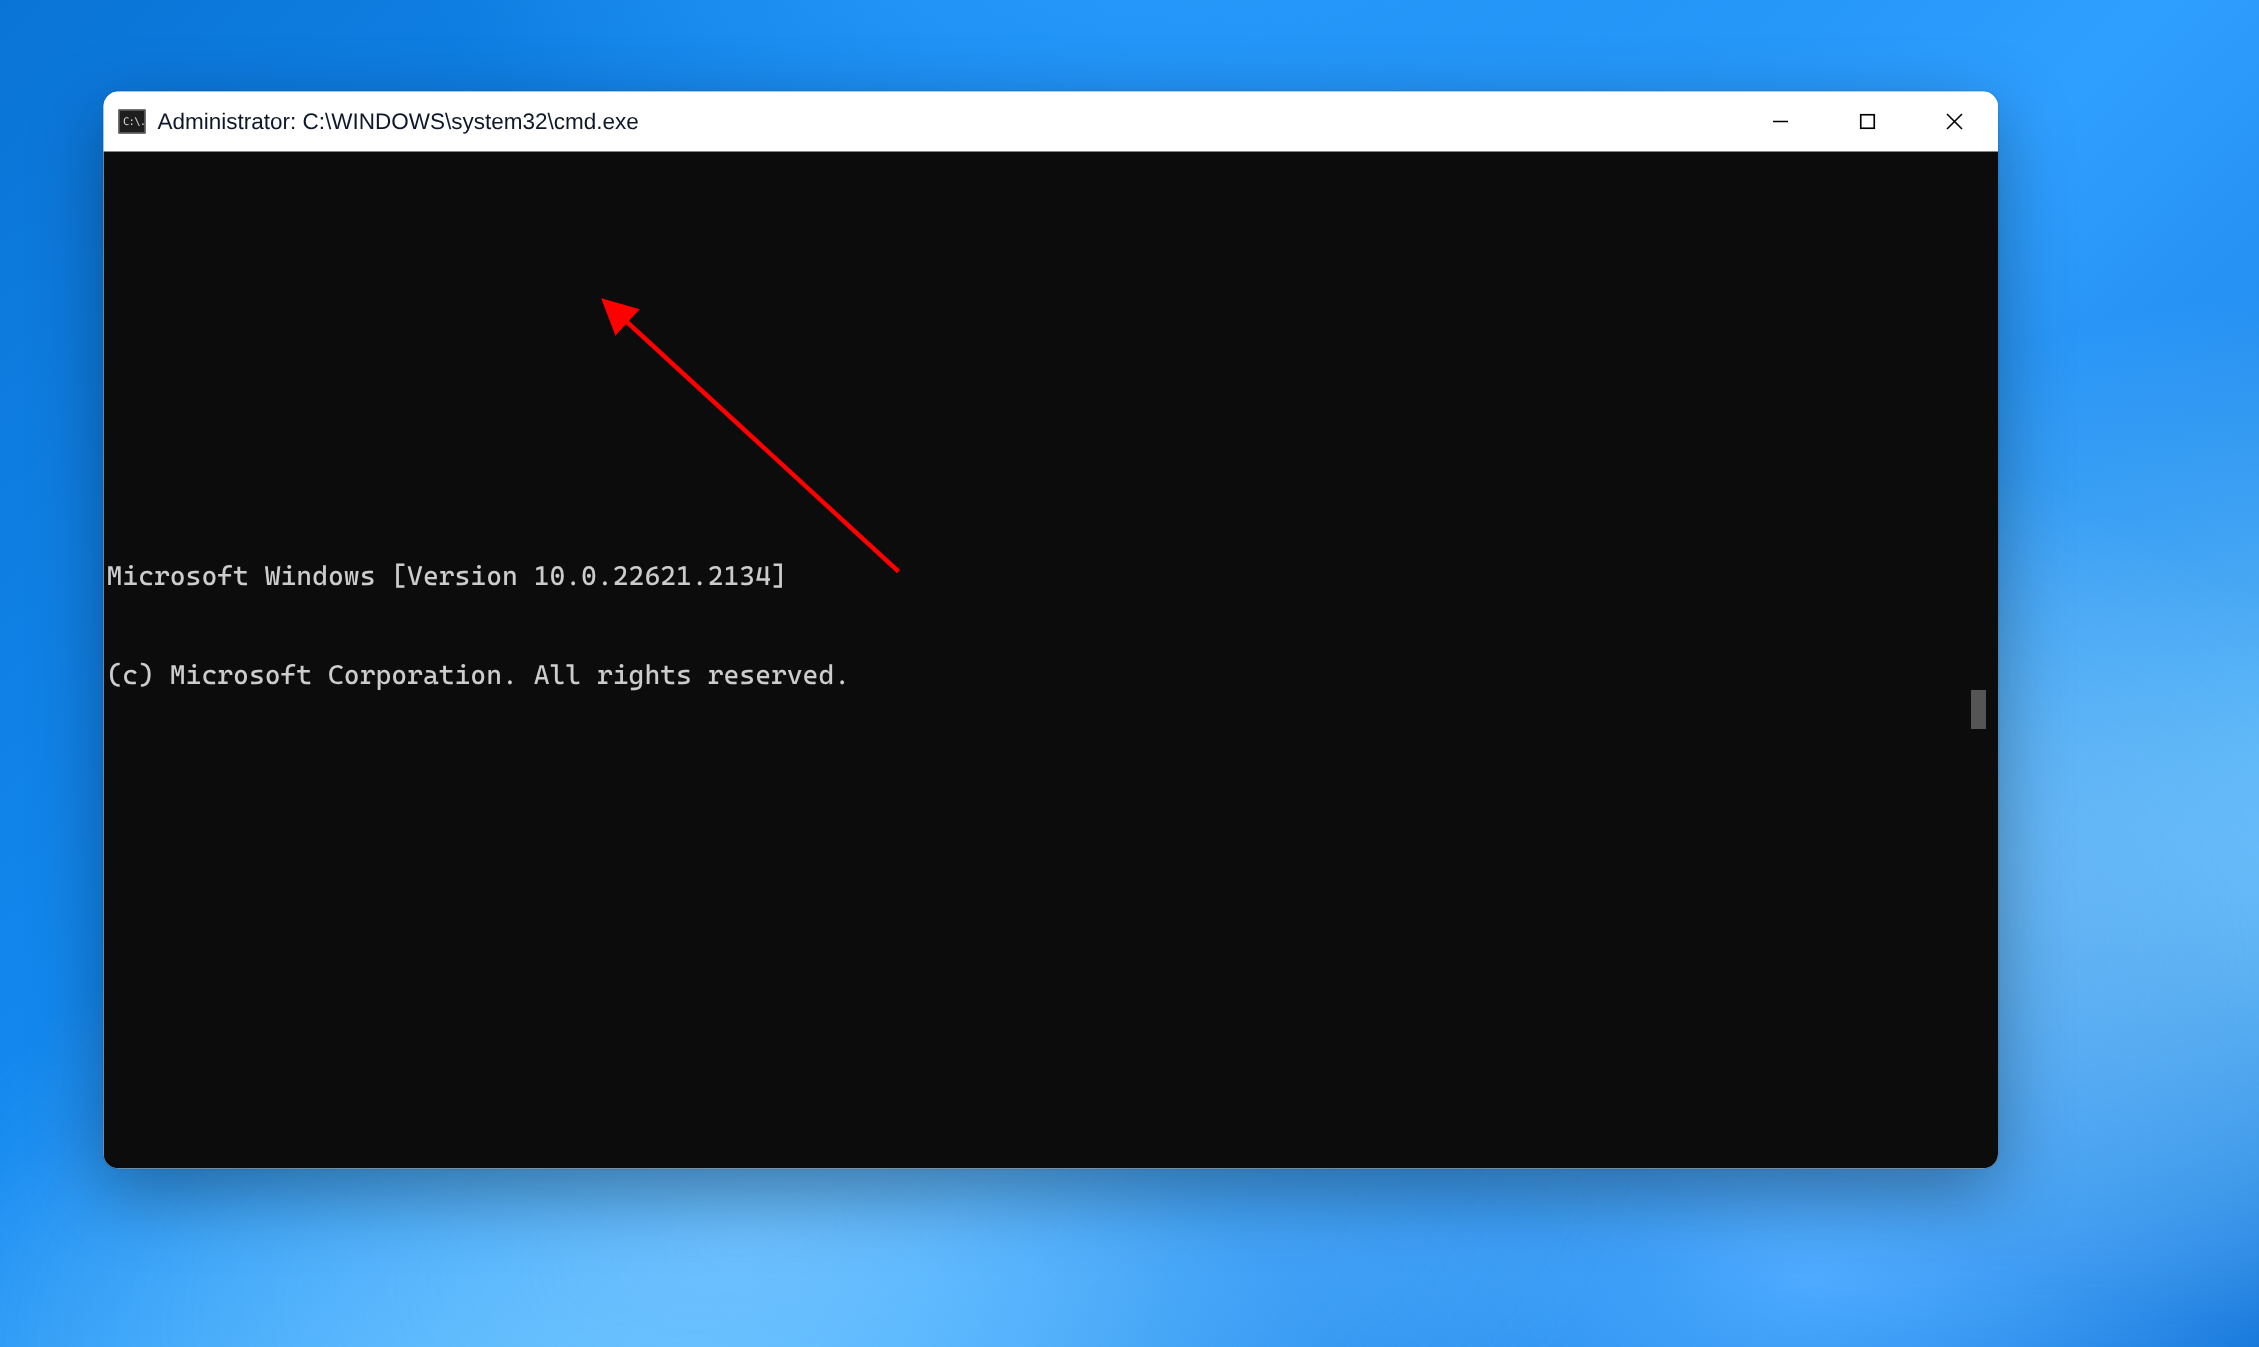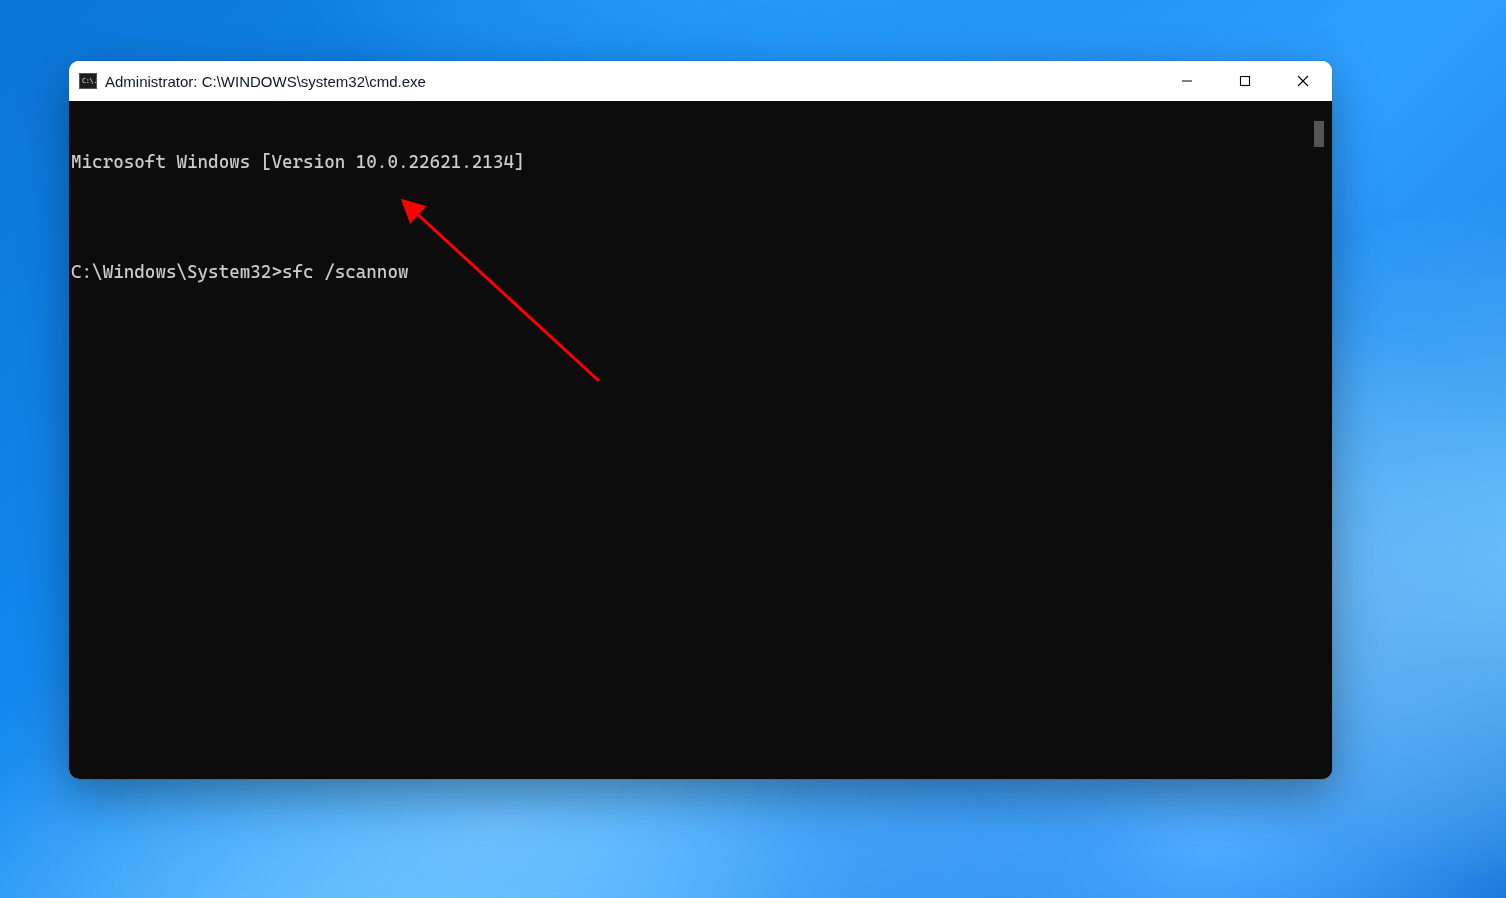--- a/index.html
+++ b/index.html
@@ -126,6 +126,7 @@
       display: flex;
       background: #0c0c0c;
       position: relative;
+      align-items: center;
     }
     .terminal {
       flex: 1;

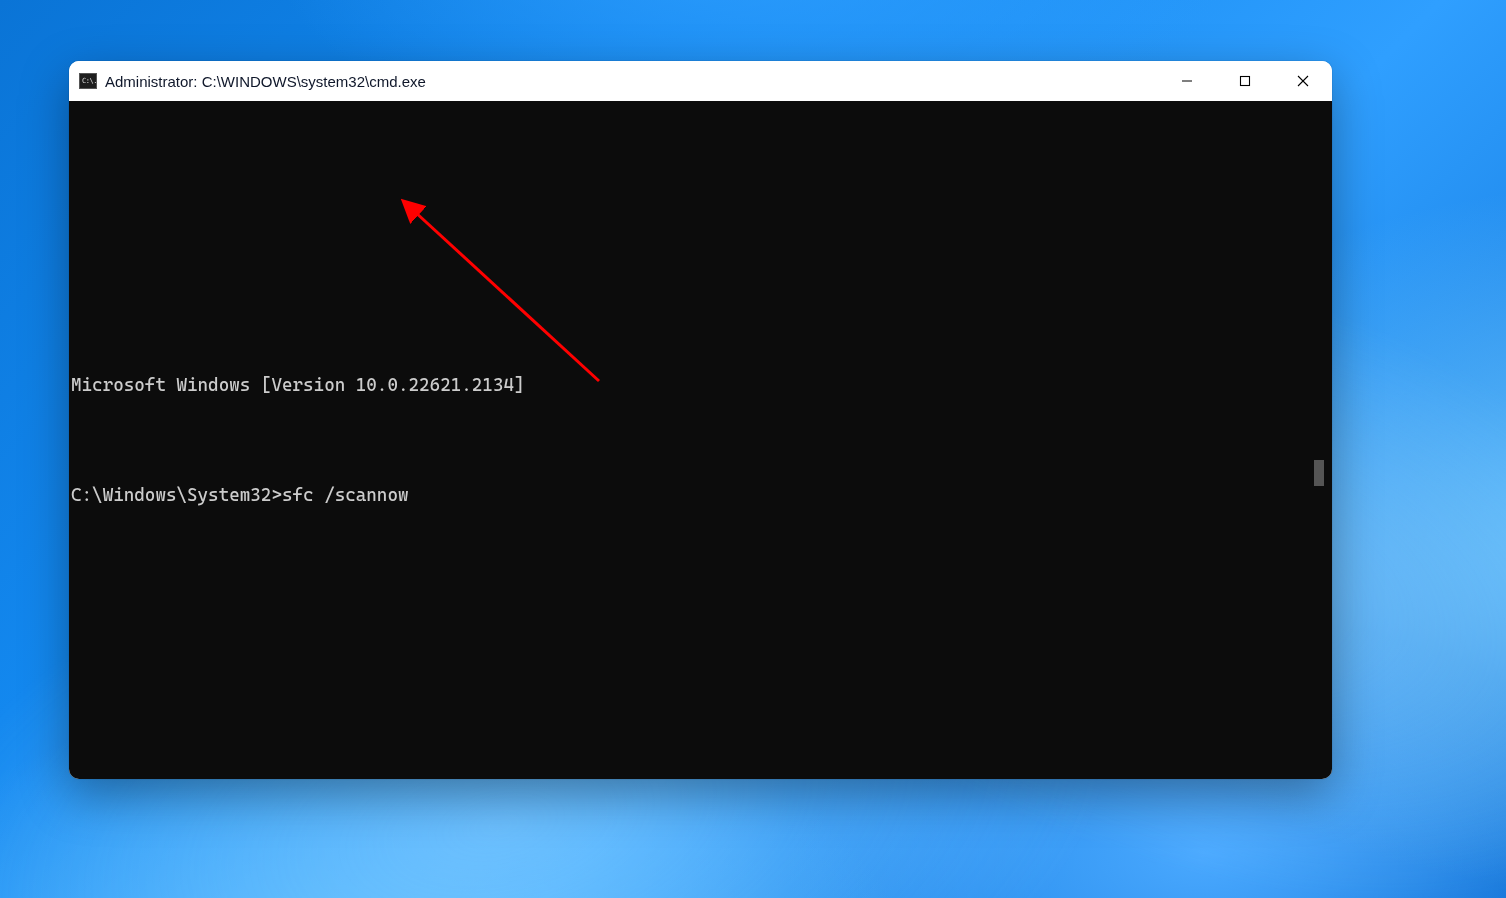--- a/index.html
+++ b/index.html
@@ -213,6 +213,7 @@
   <div class="terminal-wrap">
     <div class="terminal">
       <span class="line">Microsoft Windows [Version 10.0.22621.2134]</span>
+      <span class="line">(c) Microsoft Corporation. All rights reserved.</span>
       <span class="line"></span>
       <span class="line prompt-line"><span>C:\Windows\System32&gt;</span><span>sfc /scannow</span><span class="cursor"></span></span>
     </div>

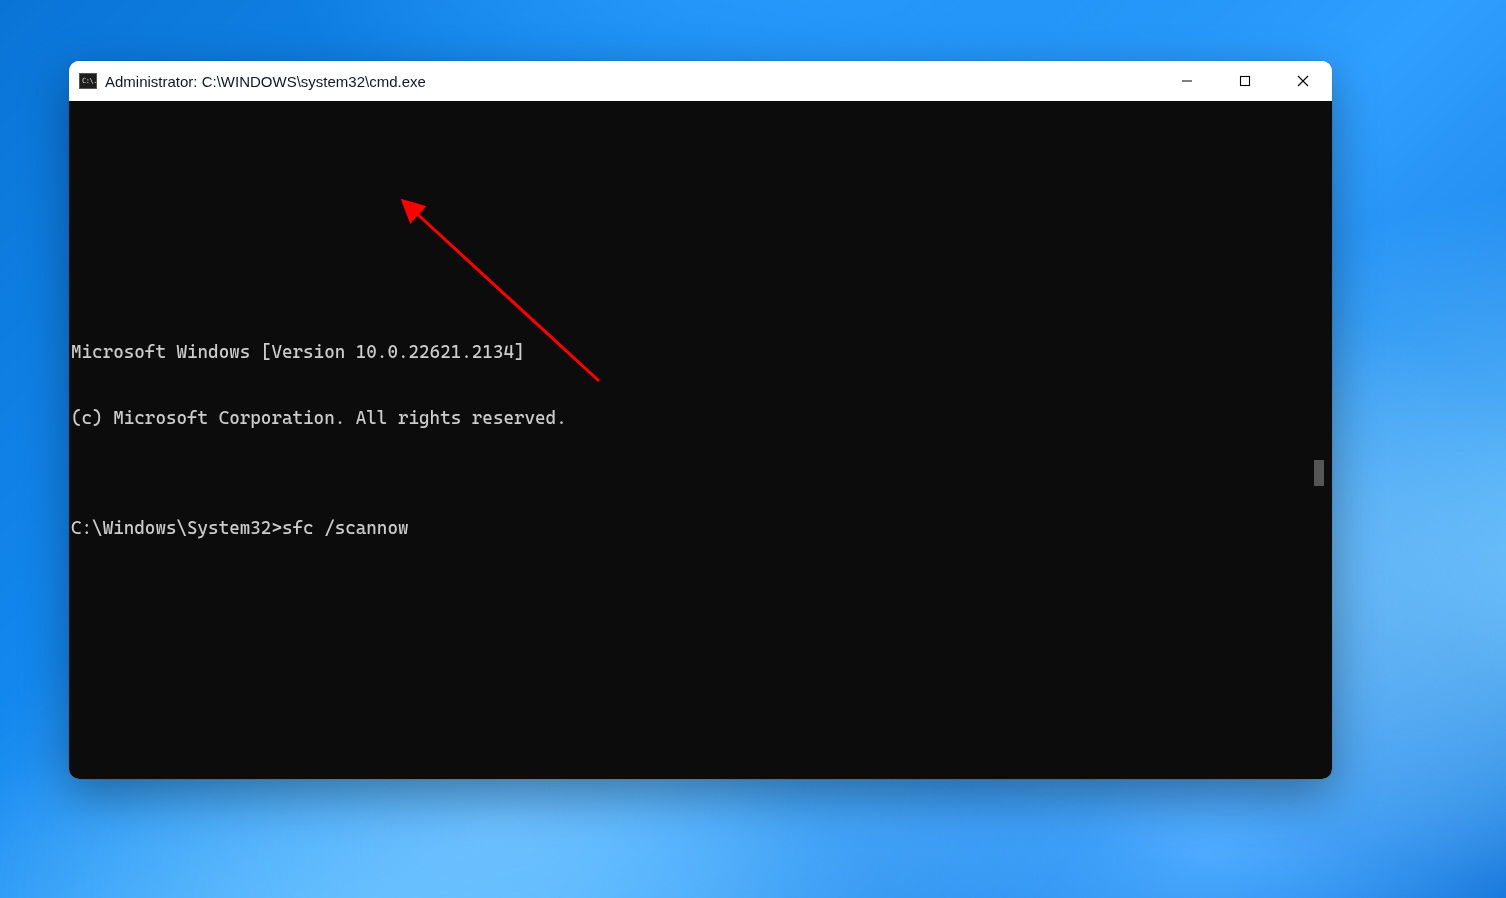--- a/index.html
+++ b/index.html
@@ -215,7 +215,6 @@
       <span class="line">Microsoft Windows [Version 10.0.22621.2134]</span>
       <span class="line">(c) Microsoft Corporation. All rights reserved.</span>
       <span class="line"></span>
-      <span class="line prompt-line"><span>C:\Windows\System32&gt;</span><span>sfc /scannow</span><span class="cursor"></span></span>
     </div>
     <div class="scrollbar">
       <div class="scroll-thumb"></div>

